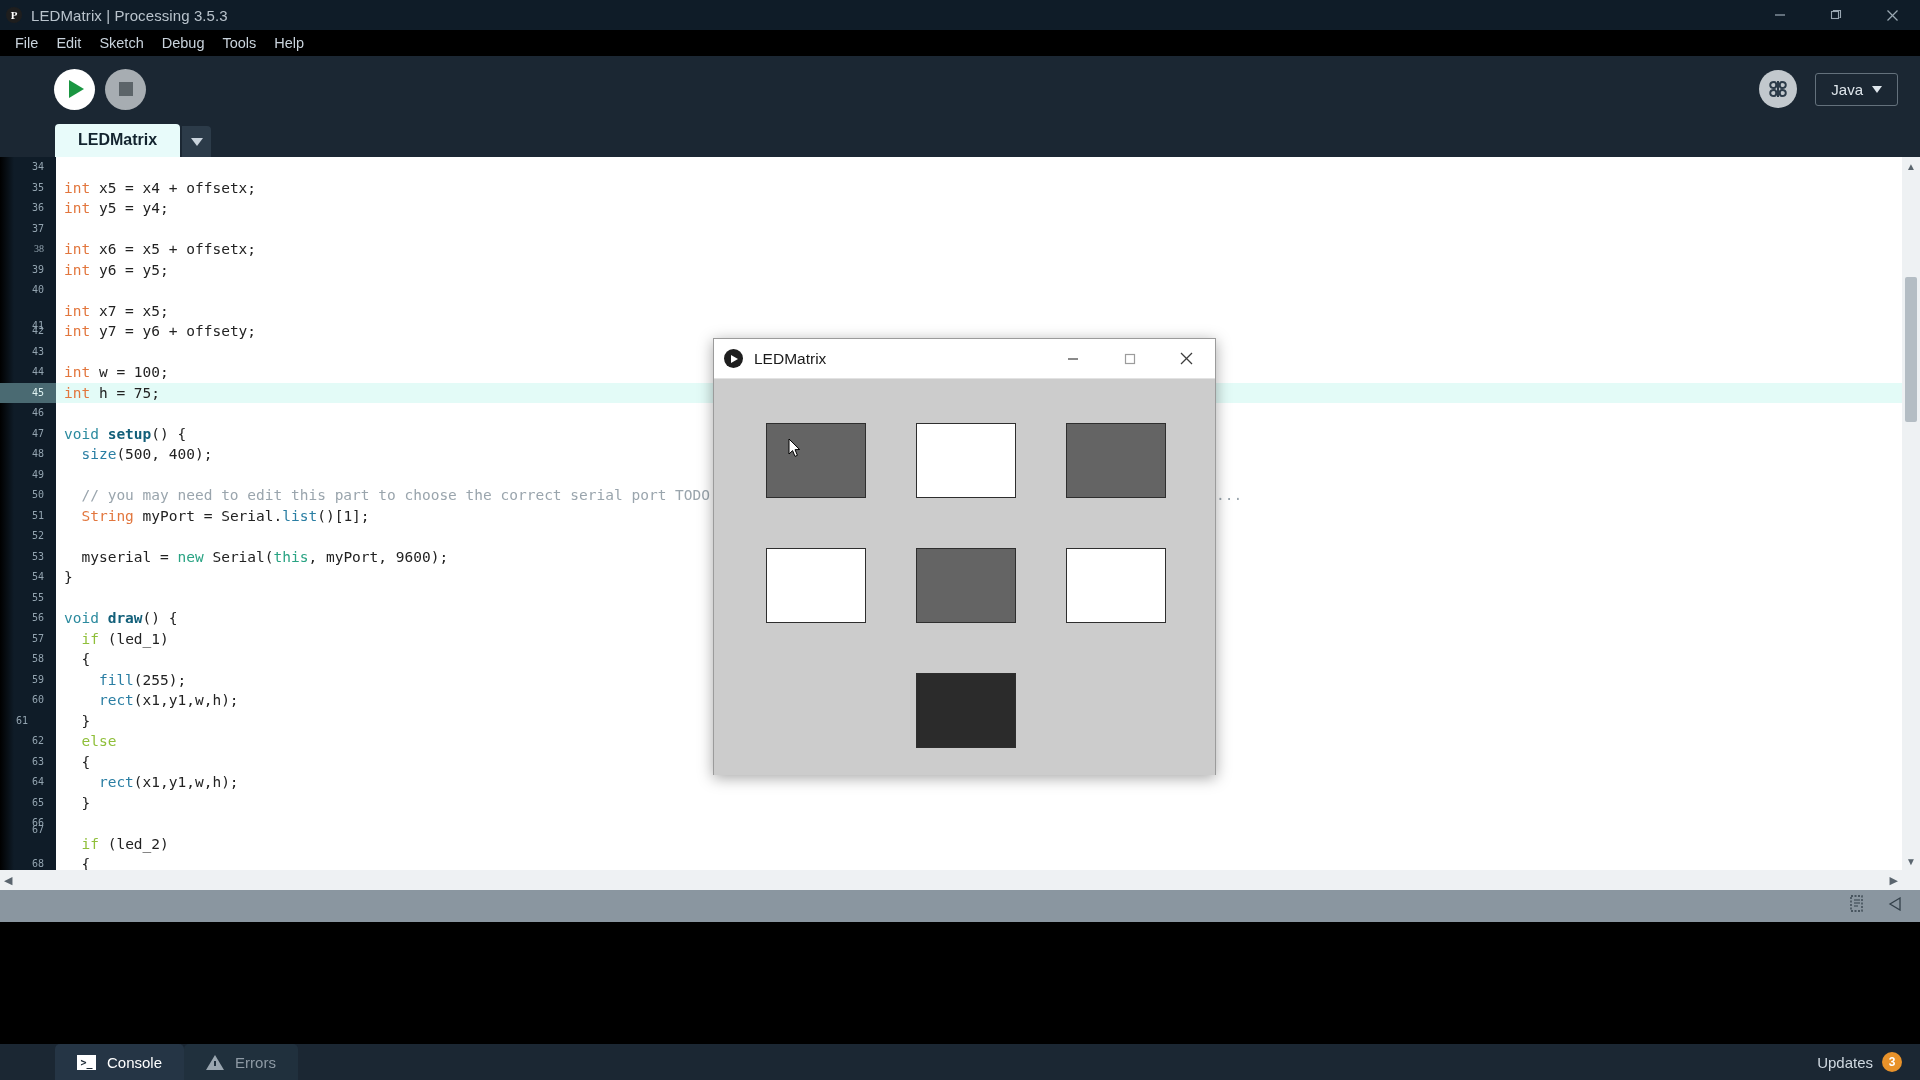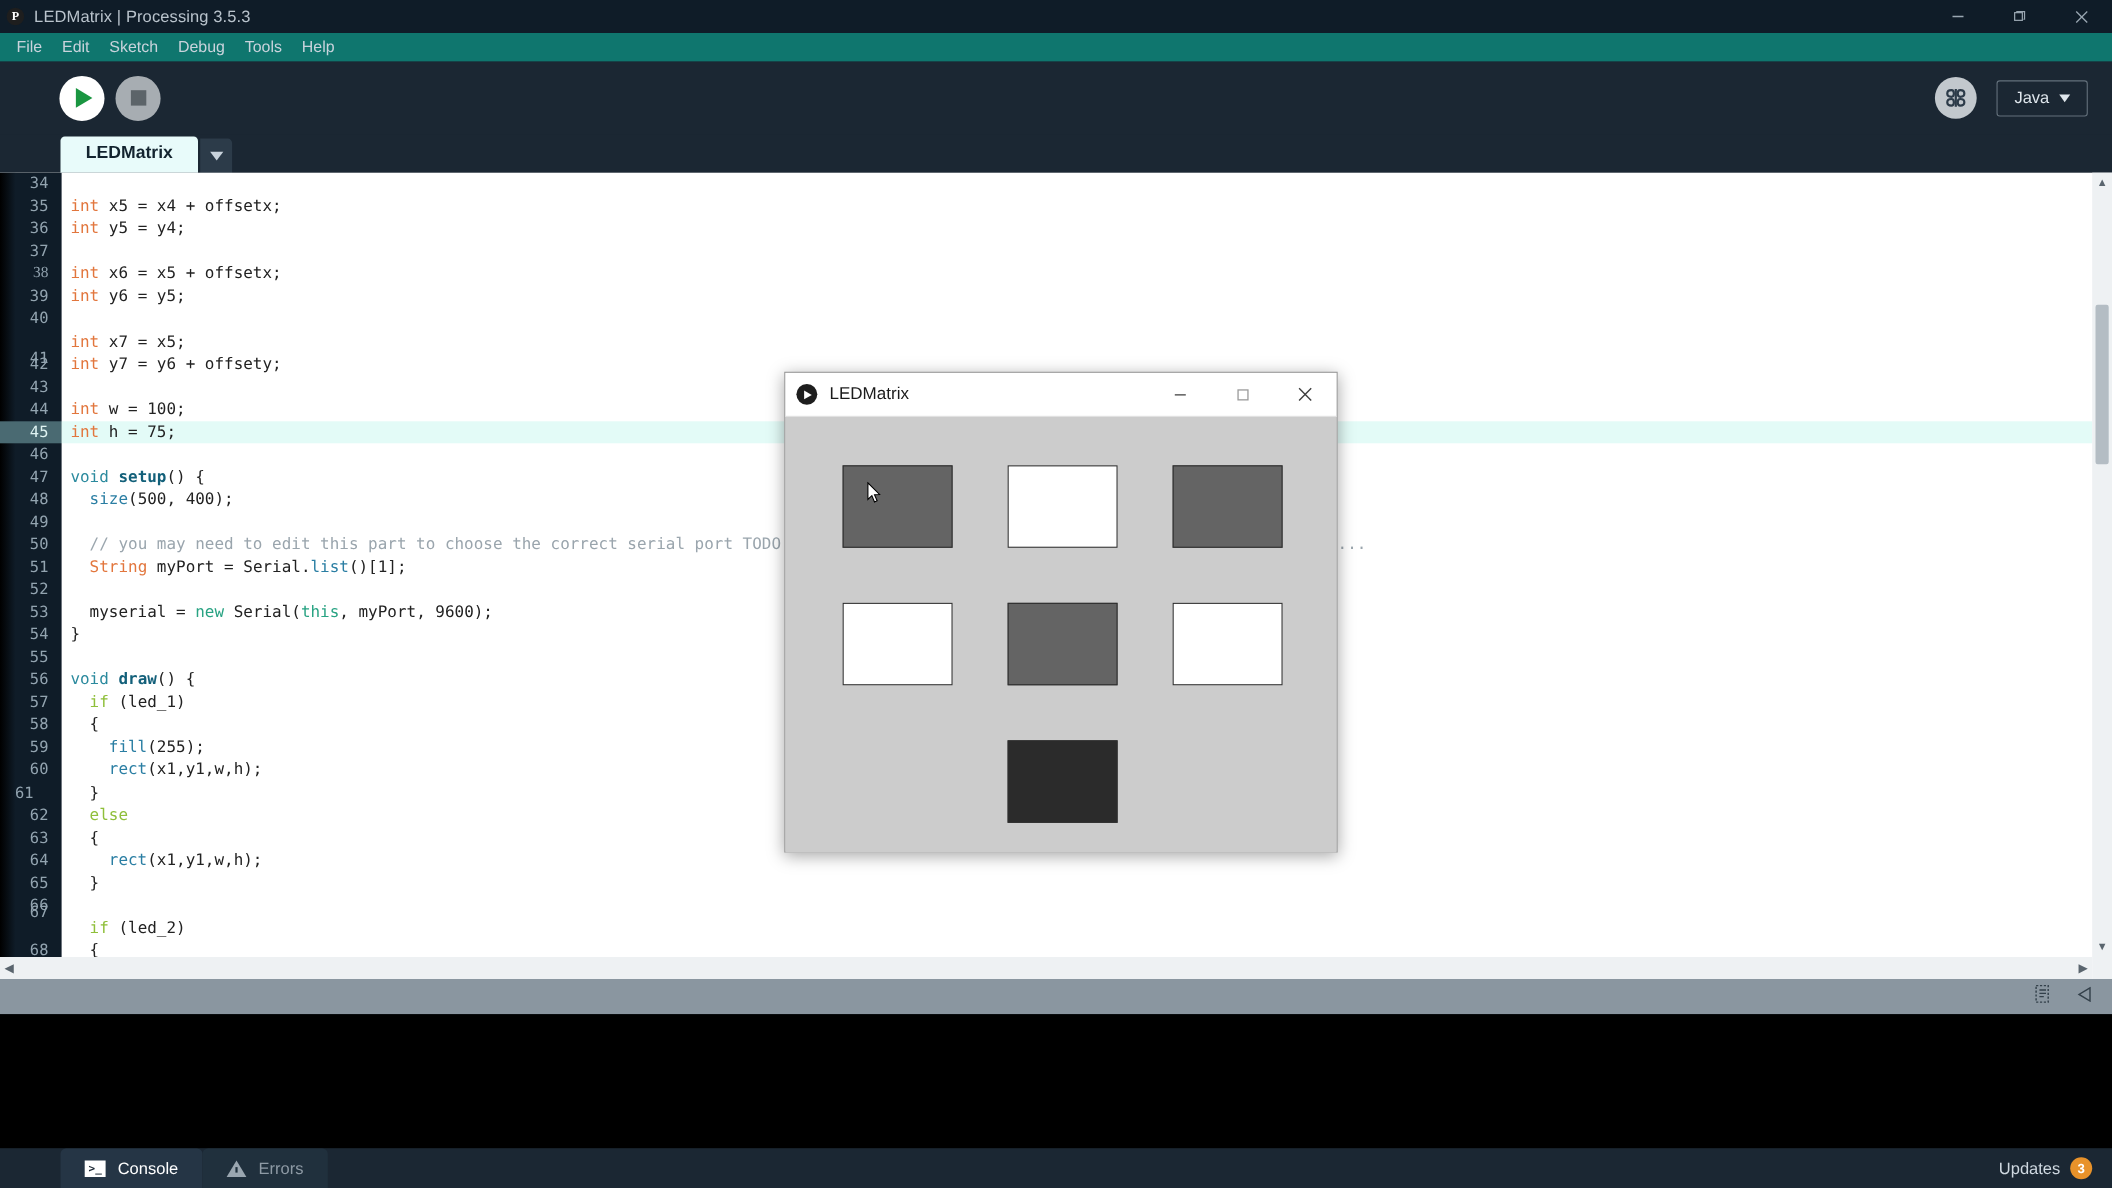--- a/index.html
+++ b/index.html
@@ -33,7 +33,7 @@
   
   .menubar {
     position: absolute; left: 0; top: 30px; width: 1920px; height: 26px;
-    background: #0f766e; display: flex; align-items: center; padding-left: 6px;
+    background: #000000; display: flex; align-items: center; padding-left: 6px;
   }
   .menu-item {
     color: #c9d3dc; font-size: 14.5px; padding: 2px 9px; white-space: nowrap;

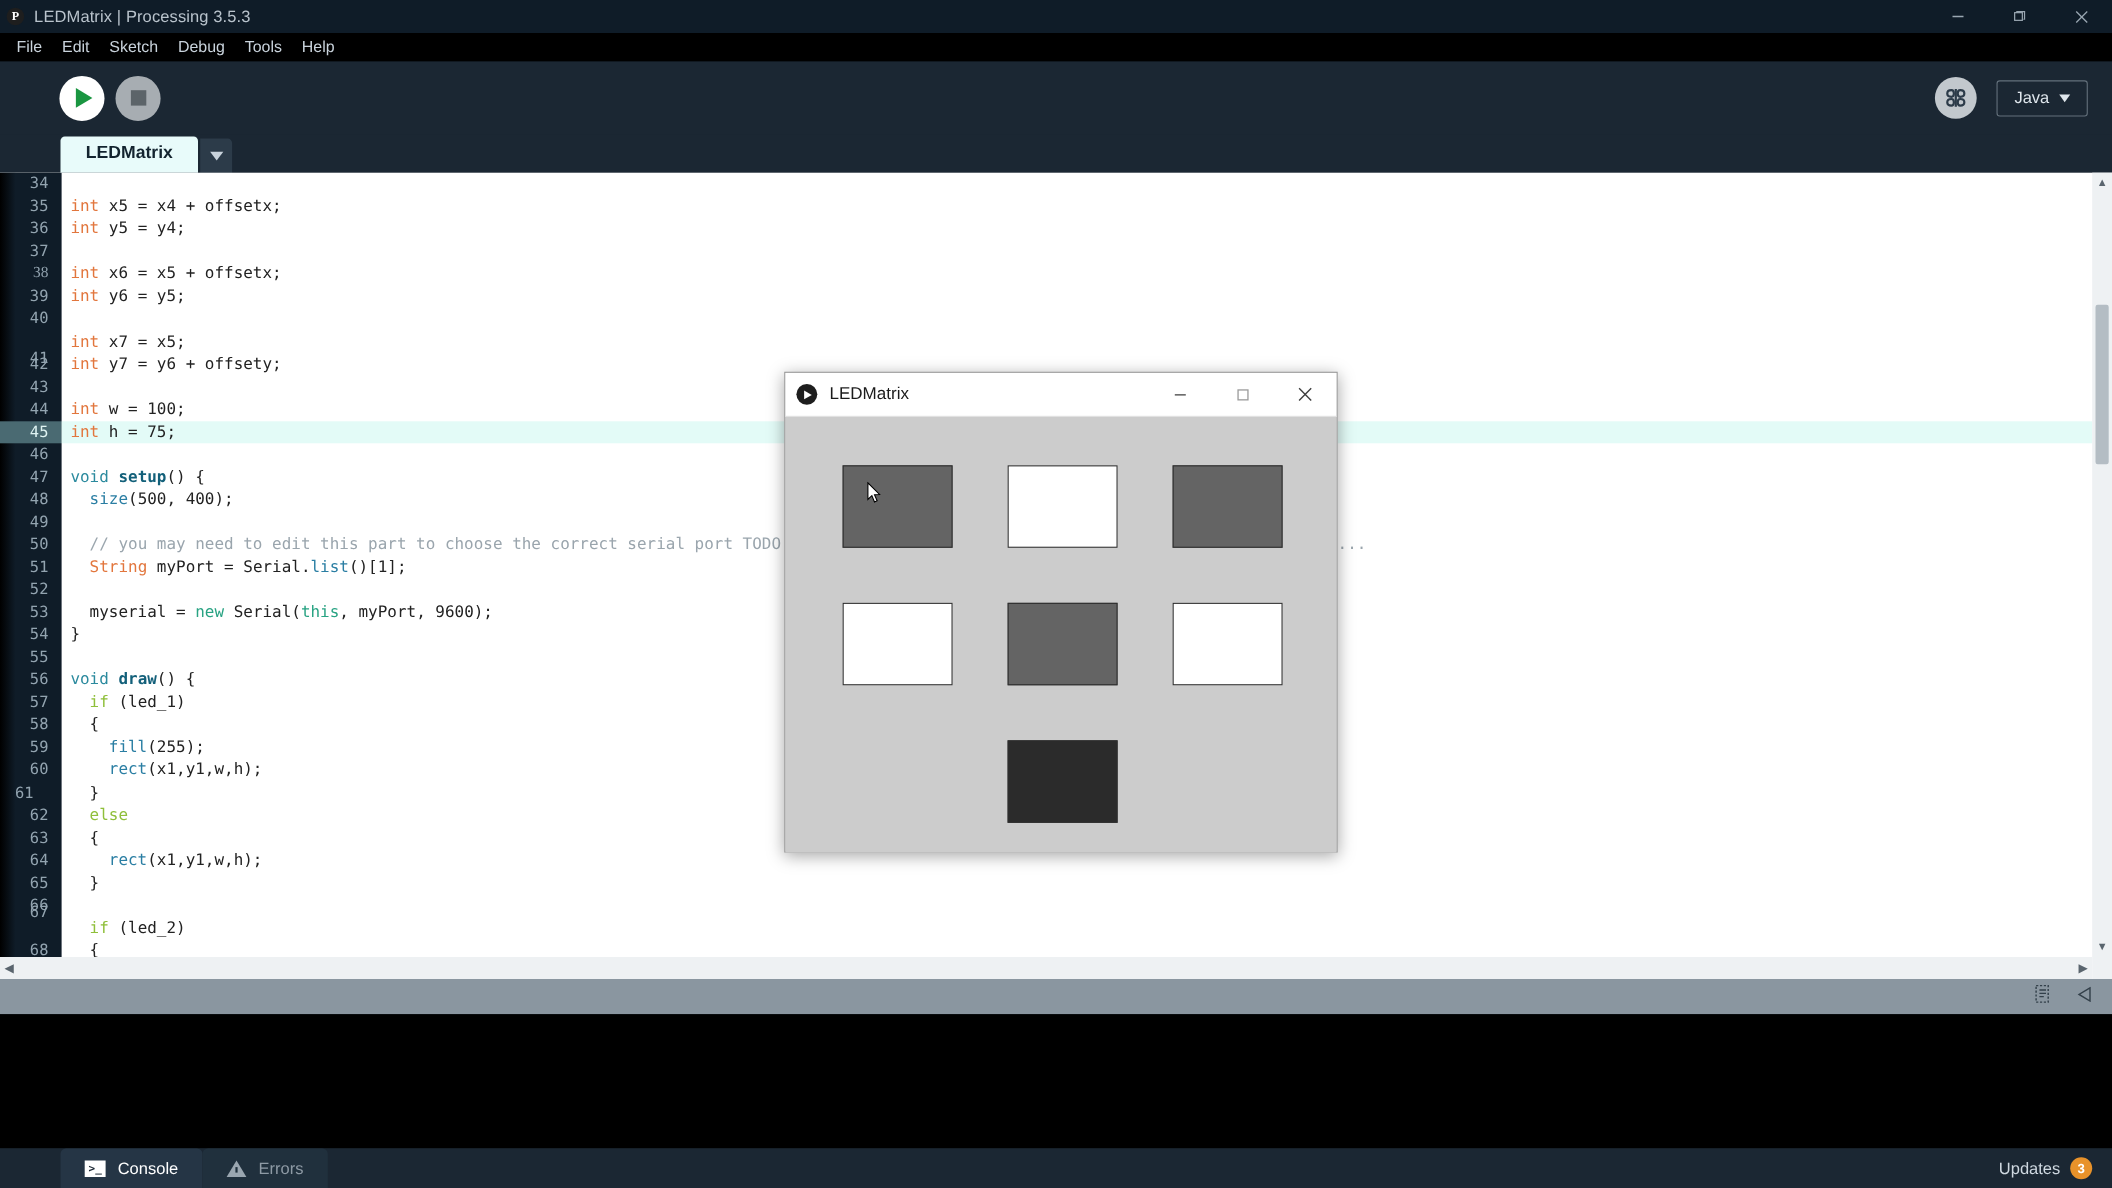--- a/index.html
+++ b/index.html
@@ -106,7 +106,7 @@
   .lnum {
     position: absolute; height: 20.5px; line-height: 20.5px; width: 56px;
     text-align: right; padding-right: 12px;
-    font-family: "DejaVu Sans Mono", monospace; font-size: 14px; color: #93a4b0;
+    font-family: "DejaVu Sans Mono", monospace; font-size: 10px; color: #93a4b0;
   }
   .hl-row { background: #e3fbf7; }
   .hl-num { background: #4a6a72; color: #dff3f2 !important; }

